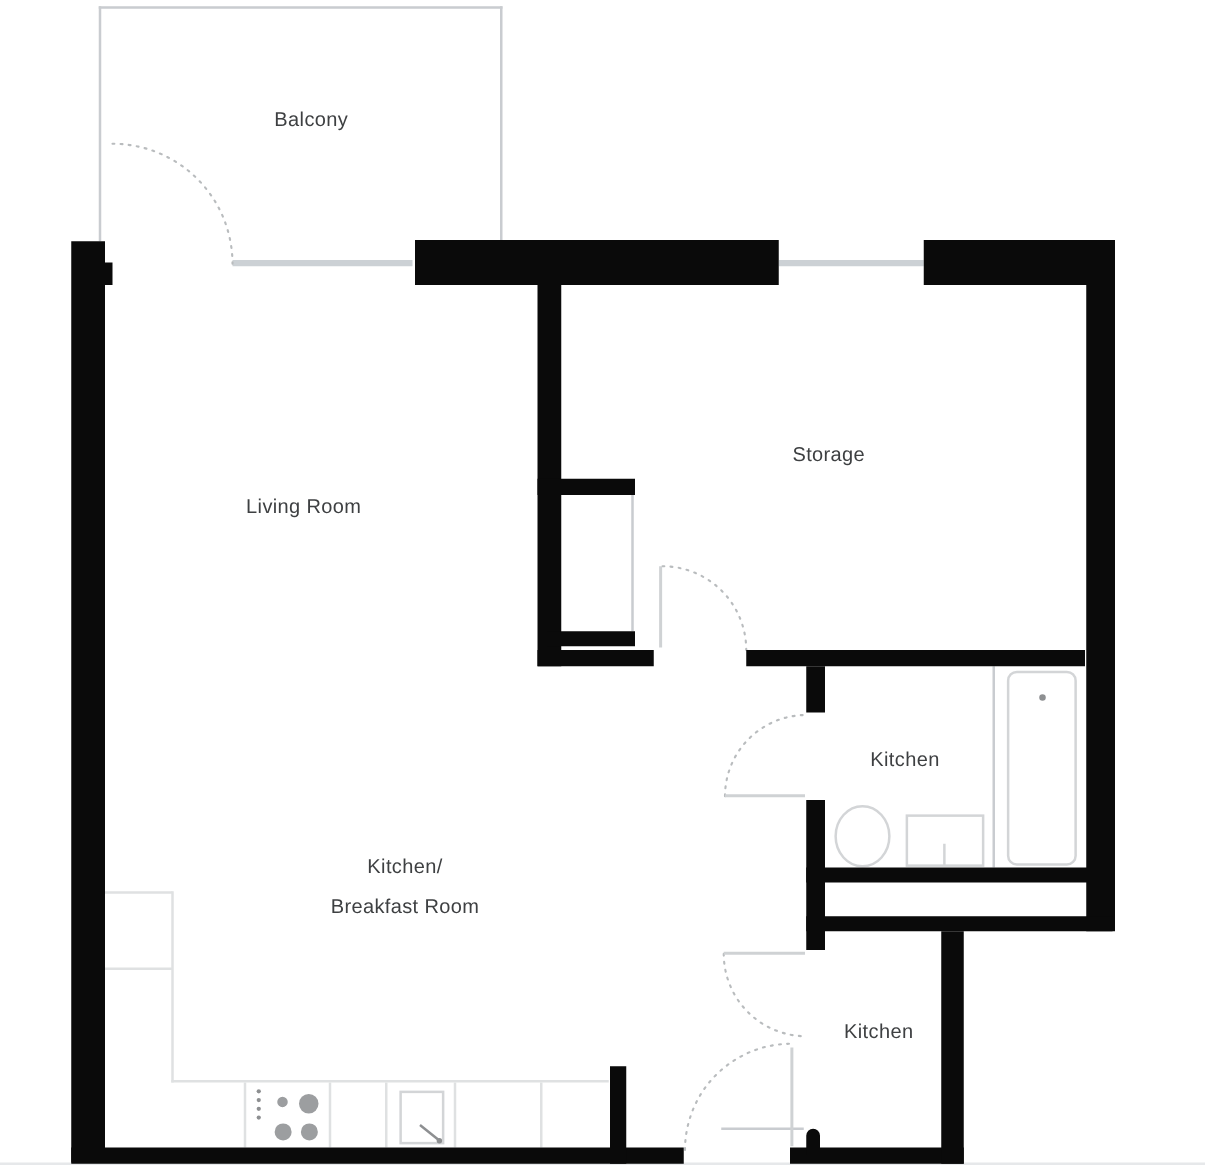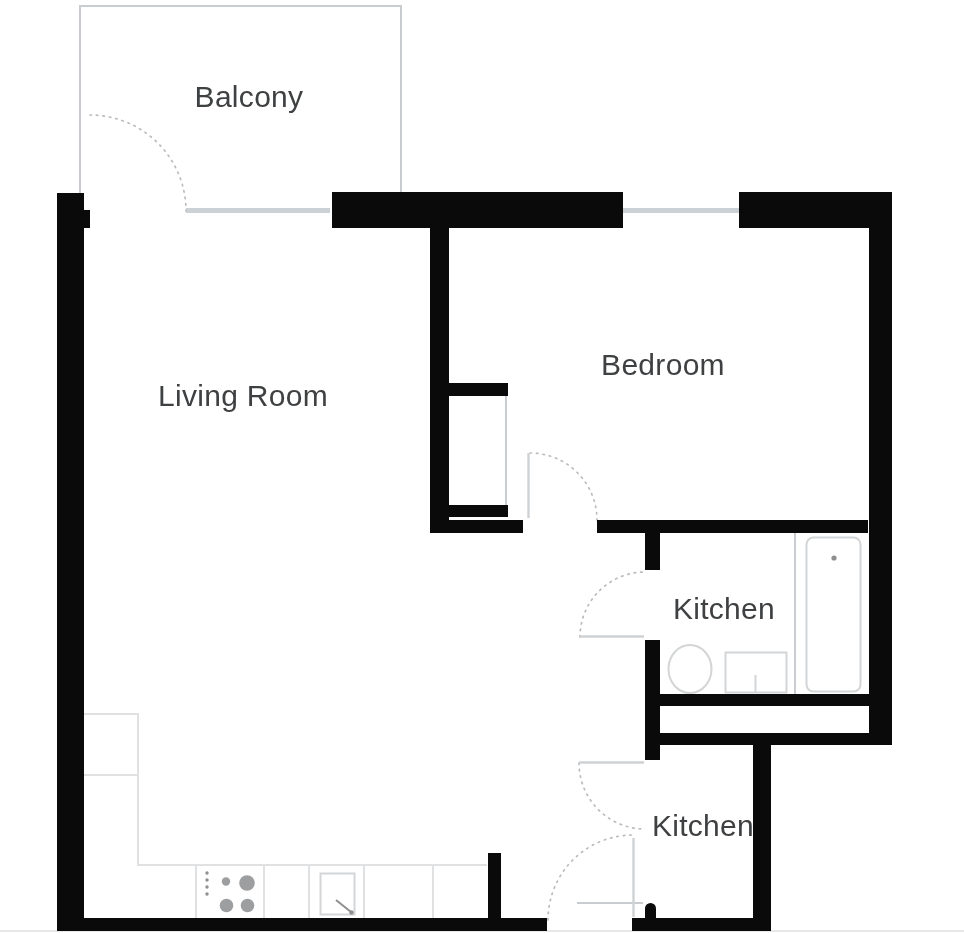--- a/index.html
+++ b/index.html
@@ -18,7 +18,7 @@
   .burner{fill:var(--burner,#9c9ea0)}
   .knob{fill:var(--knob,#8d8f91)}
   .faucet{stroke:var(--knob,#8d8f91);stroke-width:2}
-  .label{position:absolute;transform:translate(-50%,-50%);font-size:30px;color:var(--text,#3e4042);
+  .label{position:absolute;transform:translate(-50%,-50%);font-size:16px;color:var(--text,#3e4042);
          letter-spacing:.3px;white-space:nowrap}
   .label.multi{text-align:center;line-height:32px}
 </style>

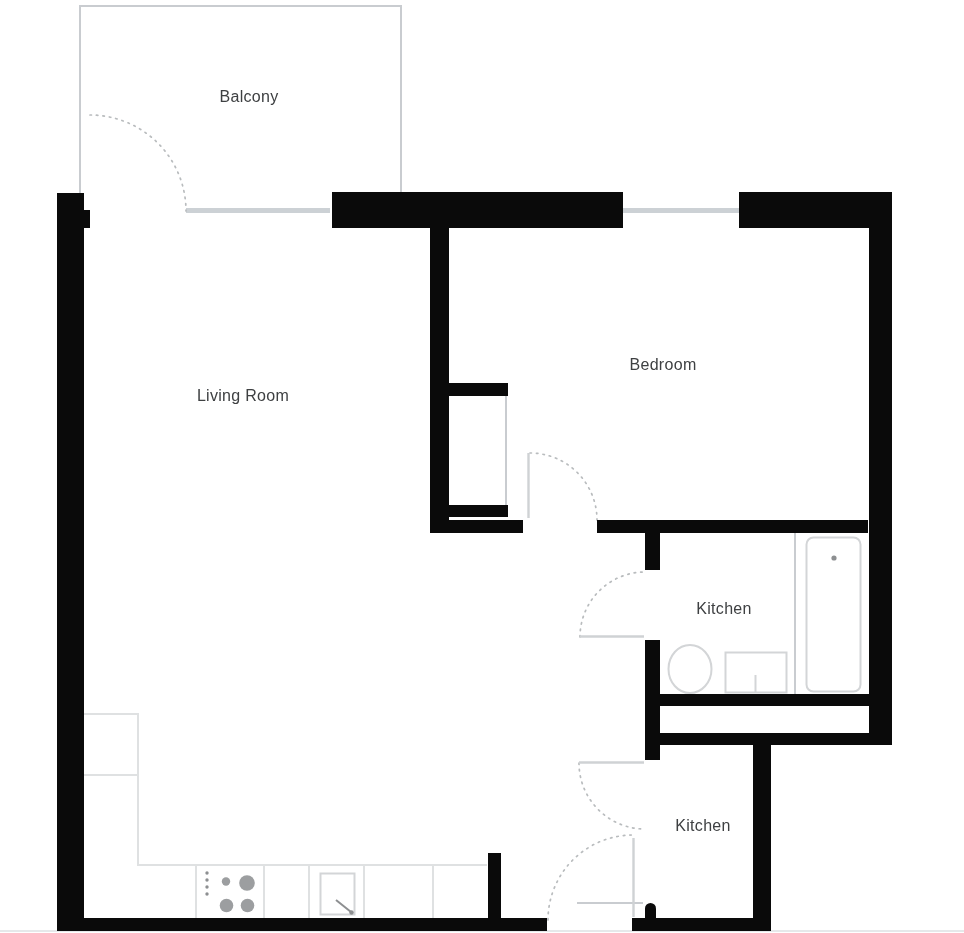--- a/index.html
+++ b/index.html
@@ -106,7 +106,7 @@
 
   <div class="label" style="left:249px;top:97px">Balcony</div>
   <div class="label" style="left:243px;top:396px">Living Room</div>
-  <div class="label" style="left:663px;top:365px">Bedroom</div>
+  <div class="label" style="left:663px;top:365px">Storage</div>
   <div class="label" style="left:724px;top:609px">Kitchen</div>
   <div class="label" style="left:703px;top:826px">Kitchen</div>
 

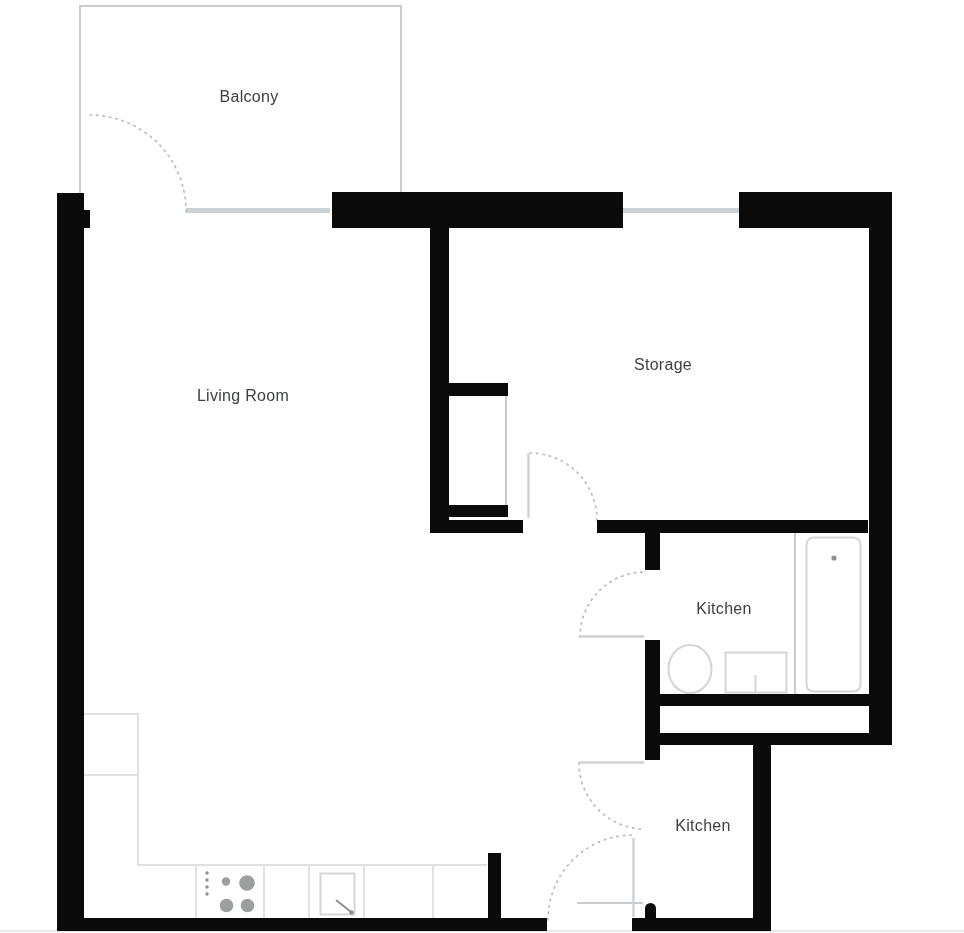--- a/index.html
+++ b/index.html
@@ -105,7 +105,7 @@
   <div class="wall" style="left:84px;top:210px;width:6px;height:18px"></div>
 
   <div class="label" style="left:249px;top:97px">Balcony</div>
-  <div class="label" style="left:243px;top:396px">Living Room</div>
+  <div class="label" style="left:243px;top:406px">Living Room</div>
   <div class="label" style="left:663px;top:365px">Storage</div>
   <div class="label" style="left:724px;top:609px">Kitchen</div>
   <div class="label" style="left:703px;top:826px">Kitchen</div>

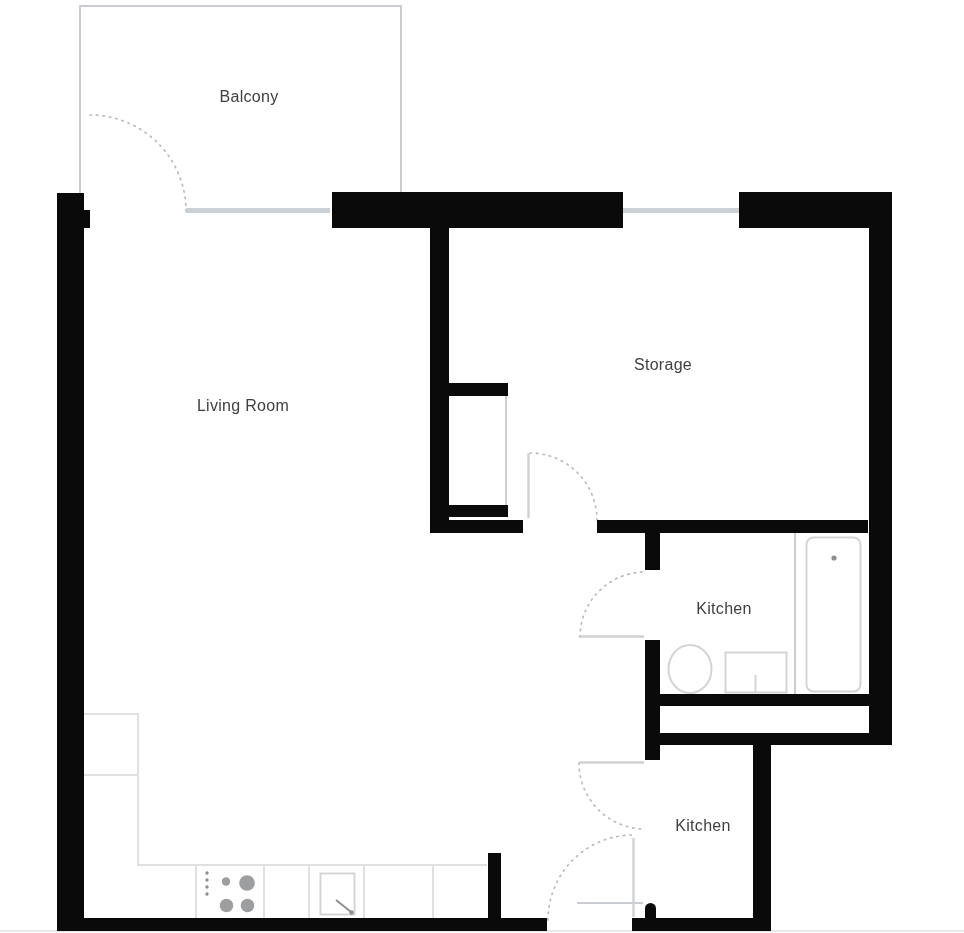--- a/index.html
+++ b/index.html
@@ -109,6 +109,10 @@
   <div class="label" style="left:663px;top:365px">Storage</div>
   <div class="label" style="left:724px;top:609px">Kitchen</div>
   <div class="label" style="left:703px;top:826px">Kitchen</div>
+  <div class="label multi" style="left:324px;top:710px">
+    <div>Kitchen/</div>
+    <div>Breakfast Room</div>
+  </div>
 
 </div>
 

